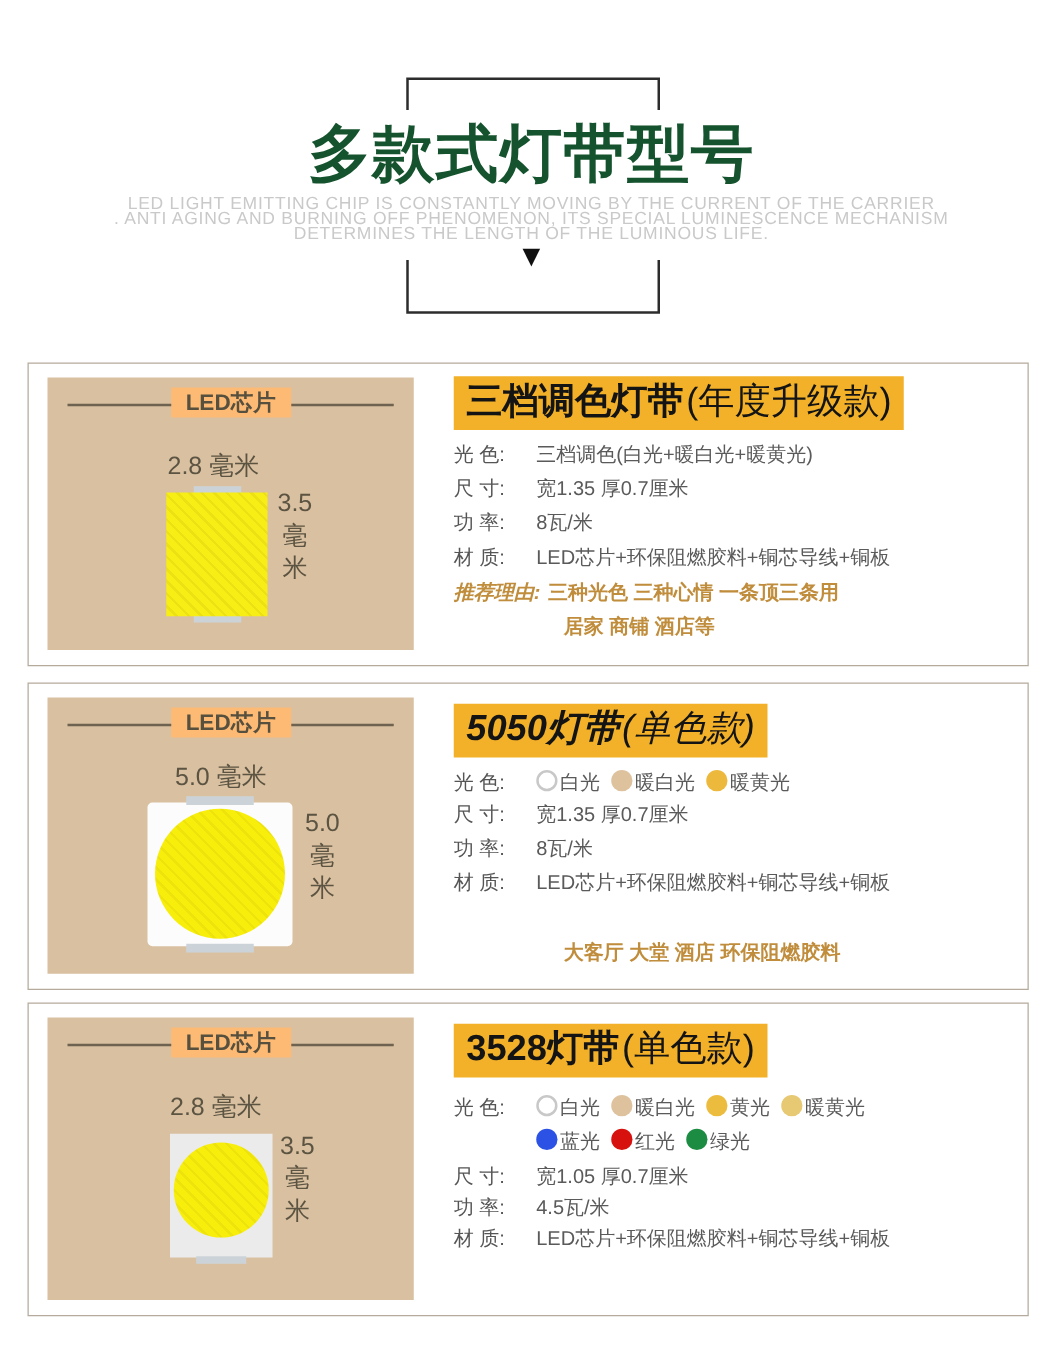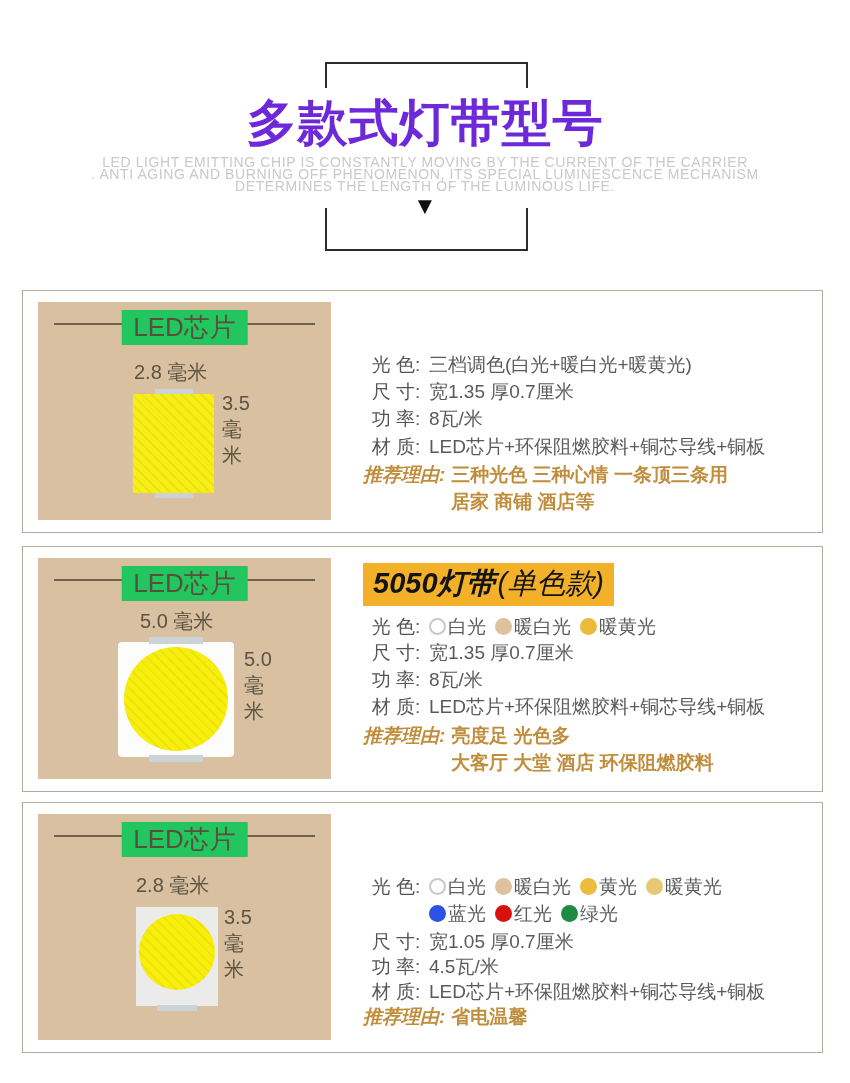--- a/index.html
+++ b/index.html
@@ -12,7 +12,7 @@
   .header { position:absolute; top:0; left:0; width:850px; height:285px; }
   .bracket { position:absolute; left:325px; top:62px; width:199px; height:185px; border:2px solid #2c2c2c; }
   .title-wrap { position:absolute; left:55px; right:55px; top:88px; background:#ffffff; text-align:center; padding:2px 0 16px; z-index:2; }
-  .main-title { font-size:50px; font-weight:900; color:#6d28d9; letter-spacing:1px; line-height:66px; margin:0; }
+  .main-title { font-size:50px; font-weight:900; color:#14532d; letter-spacing:1px; line-height:66px; margin:0; }
   .subtitle { font-size:14px; color:#c9c9c9; letter-spacing:0.6px; line-height:12px; }
   .down-arrow { position:absolute; top:194px; left:0; width:100%; text-align:center; font-size:24px; color:#101010; z-index:3; line-height:24px; }
 

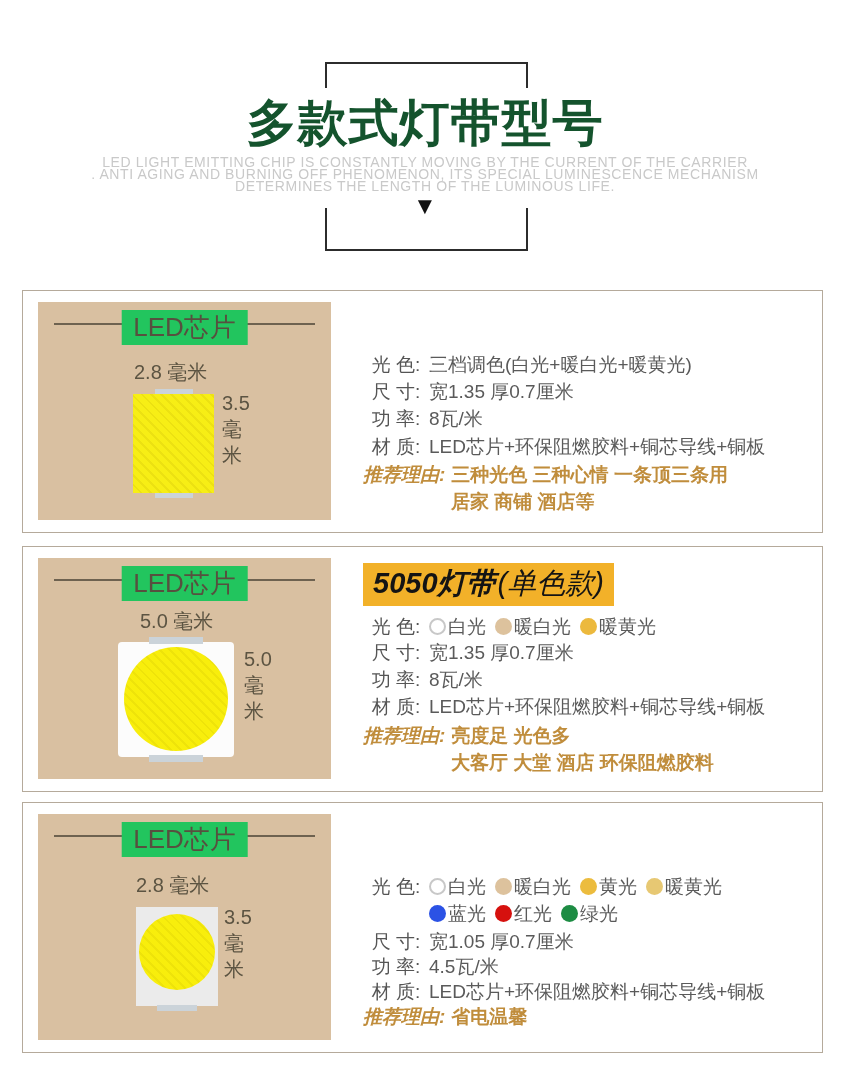--- a/index.html
+++ b/index.html
@@ -24,7 +24,7 @@
 
   .chip-panel { position:absolute; left:15px; top:11px; width:293px; bottom:12px; background:#d9c0a1; }
   .panel-line { position:absolute; top:21px; left:16px; right:16px; border-top:2px solid #6e6250; }
-  .panel-title { position:absolute; top:8px; left:50%; transform:translateX(-50%); background:#22c55e; padding:0 12px; font-size:26px; color:#57503f; white-space:nowrap; z-index:1; }
+  .panel-title { position:absolute; top:8px; left:50%; transform:translateX(-50%); background:#fdba74; padding:0 12px; font-size:18px; color:#57503f; white-space:nowrap; z-index:1;font-weight:bold; }
 
   .dim-w { position:absolute; font-size:20px; color:#5c5442; white-space:nowrap; }
   .dim-h { position:absolute; font-size:20px; color:#5c5442; line-height:26px; }

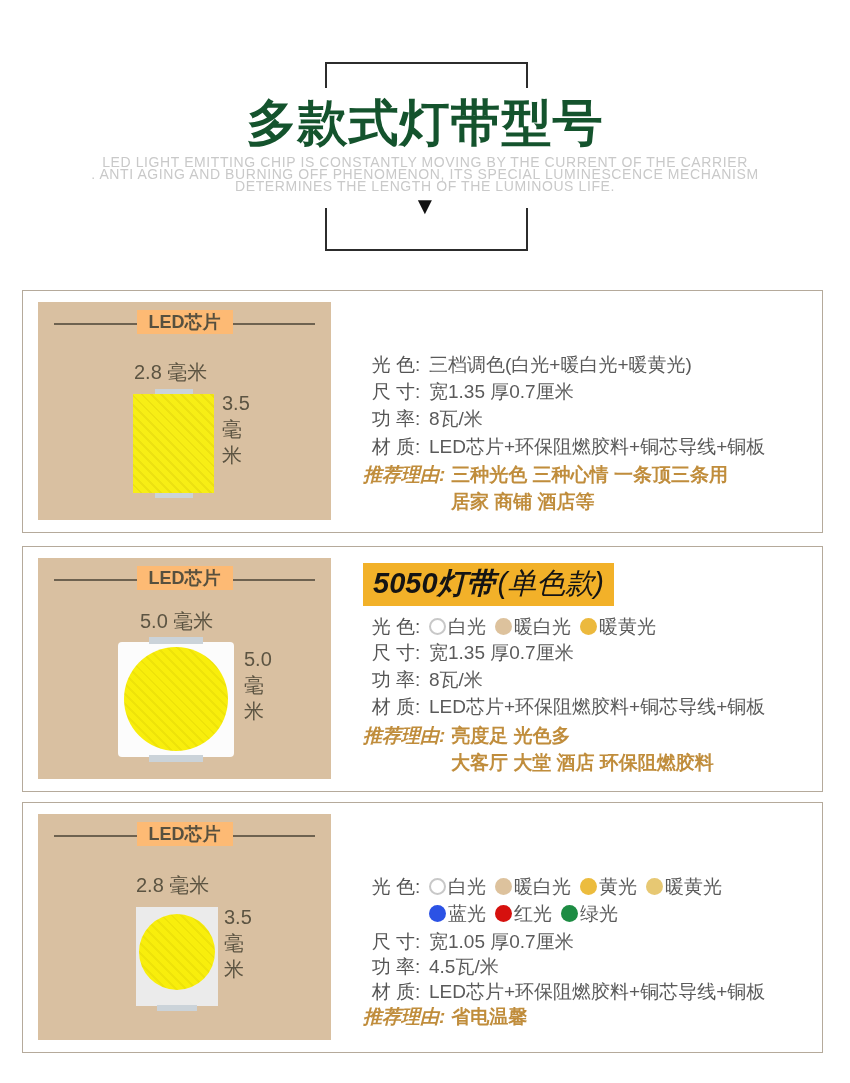--- a/index.html
+++ b/index.html
@@ -86,6 +86,9 @@
       <div>毫</div>
       <div>米</div>
     </div>
+  </div>
+  <div class="badge" style="top:10px;">
+    <span>三档调色灯带</span><span class="suffix">(年度升级款)</span>
   </div>
   <div class="rc-row" style="top:62px;">
     <span class="spec-label">光 色:</span><span>三档调色(白光+暖白光+暖黄光)</span>

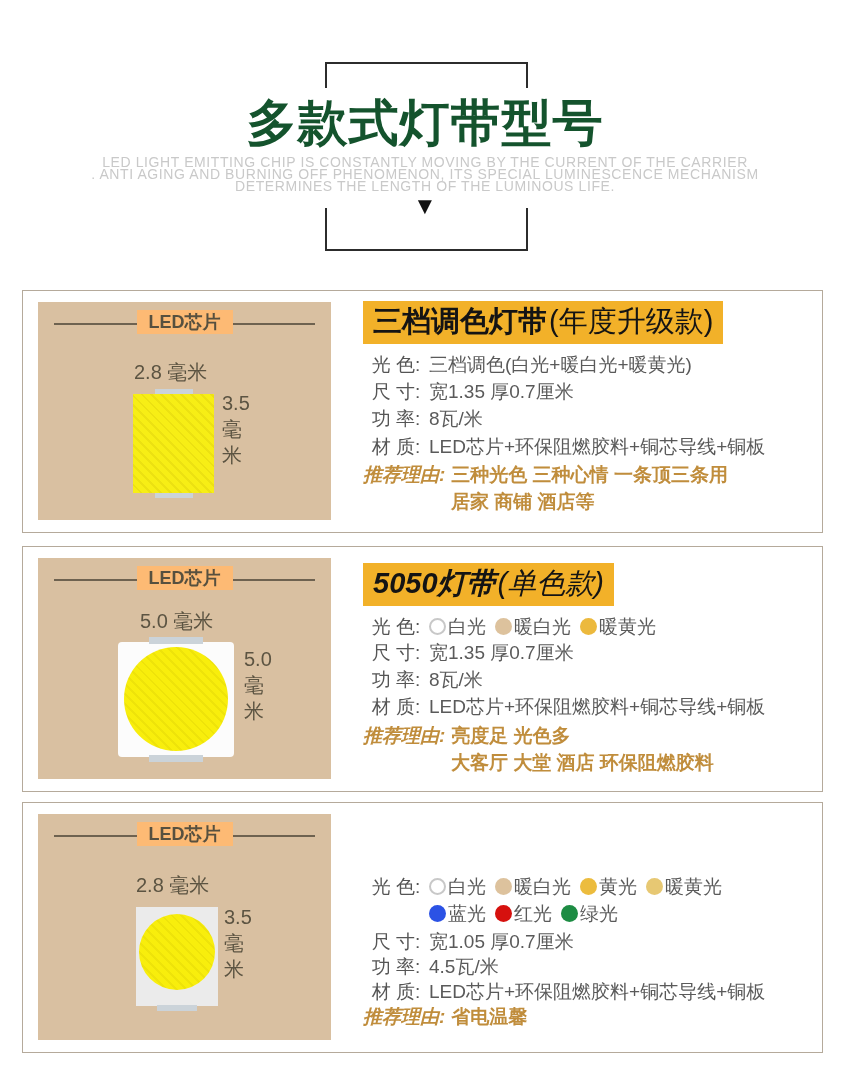--- a/index.html
+++ b/index.html
@@ -50,7 +50,7 @@
   
   .badge { position:absolute; left:340px; background:#f2b129; color:#141414; font-size:29px; font-weight:bold; padding:3px 10px 6px; white-space:nowrap; line-height:34px; }
   .badge .suffix { font-weight:normal; margin-left:2px; }
-  .rc-row { position:absolute; left:340px; font-size:19px; color:#5a5a5a; white-space:nowrap; line-height:24px;text-align:center; }
+  .rc-row { position:absolute; left:340px; font-size:16px; color:#5a5a5a; white-space:nowrap; line-height:24px; }
   .spec-label { display:inline-block; width:66px; color:#555555; }
   .rec { color:#c08d3c; font-weight:bold; }
   .rec-label { margin-right:6px;font-style:italic; }

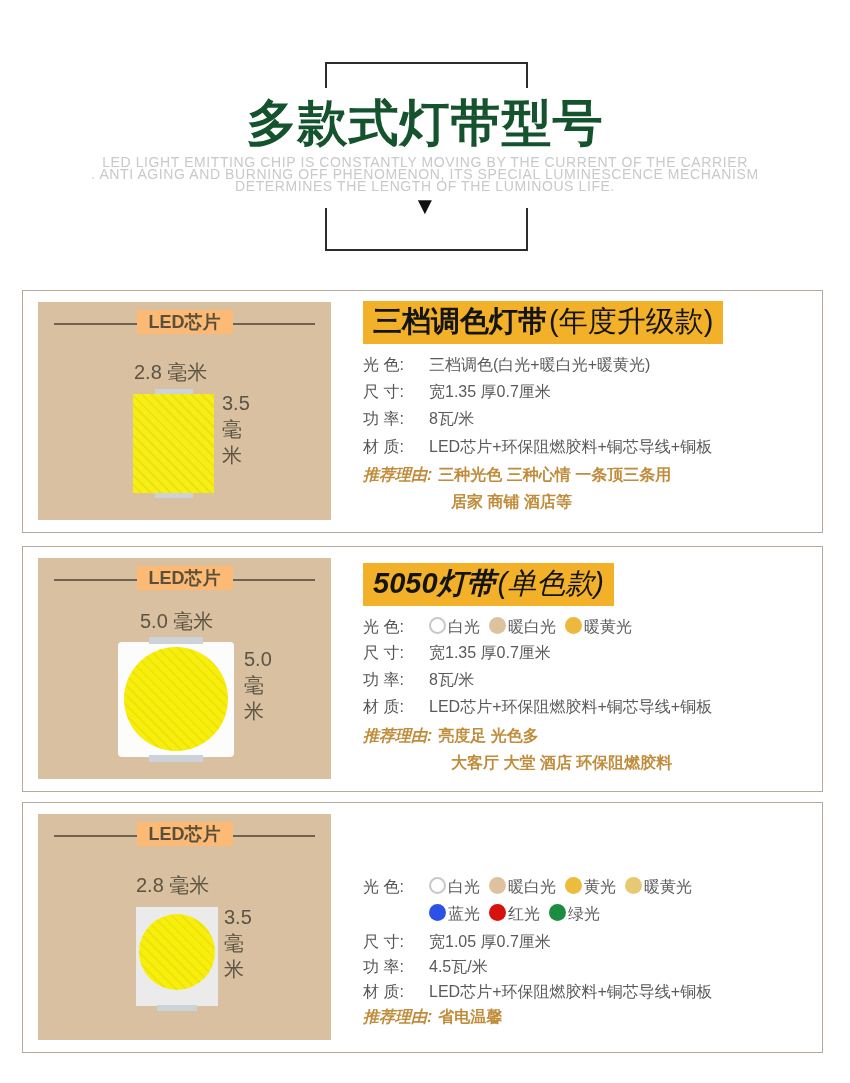--- a/index.html
+++ b/index.html
@@ -27,7 +27,7 @@
   .panel-title { position:absolute; top:8px; left:50%; transform:translateX(-50%); background:#fdba74; padding:0 12px; font-size:18px; color:#57503f; white-space:nowrap; z-index:1;font-weight:bold; }
 
   .dim-w { position:absolute; font-size:20px; color:#5c5442; white-space:nowrap; }
-  .dim-h { position:absolute; font-size:20px; color:#5c5442; line-height:26px; }
+  .dim-h { position:absolute; font-size:20px; color:#5c5442; line-height:26px; text-align:center; }
 
   .chip { position:absolute; }
   .tab { position:absolute; background:#cbd3d9; left:50%; transform:translateX(-50%); z-index:0; }

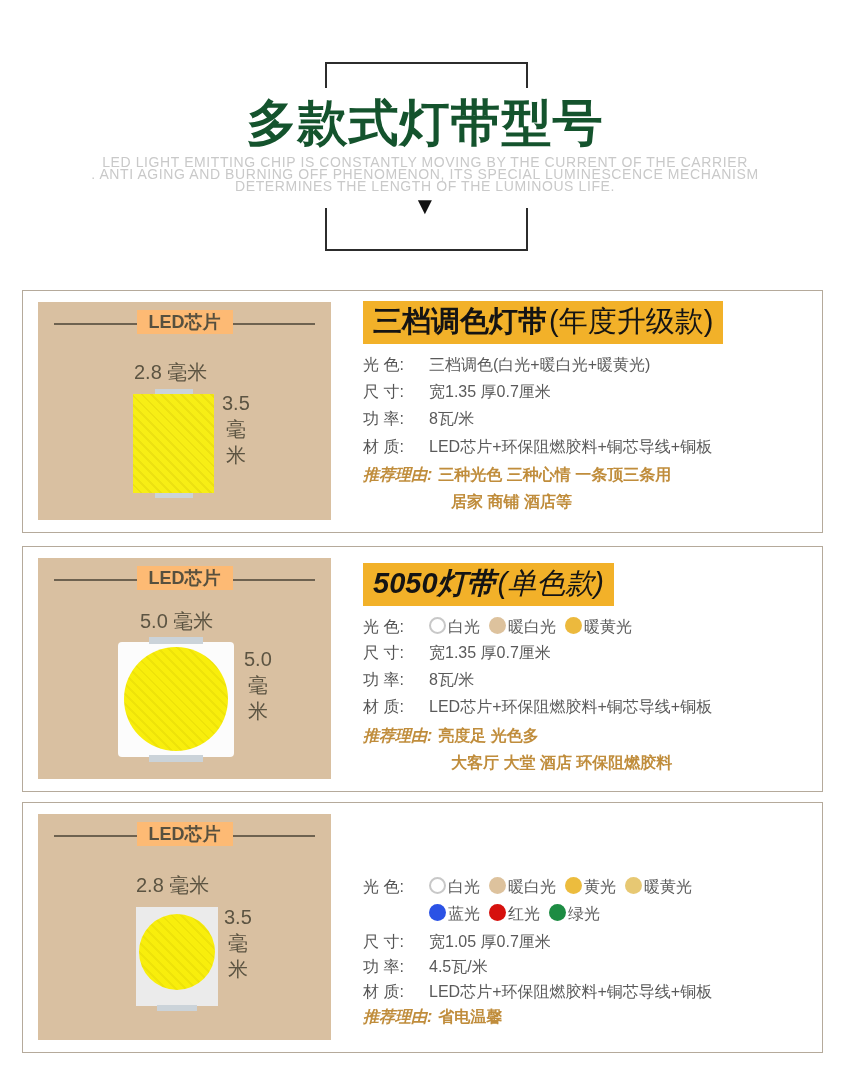--- a/index.html
+++ b/index.html
@@ -139,9 +139,6 @@
   <div class="rc-row" style="top:148px;">
     <span class="spec-label">材 质:</span><span>LED芯片+环保阻燃胶料+铜芯导线+铜板</span>
   </div>
-  <div class="rc-row rec" style="top:177px;">
-    <span class="rec-label">推荐理由:</span><span>亮度足 光色多</span>
-  </div>
   <div class="rc-row rec" style="top:204px; left:428px;">大客厅 大堂 酒店 环保阻燃胶料</div>
 </div>
 

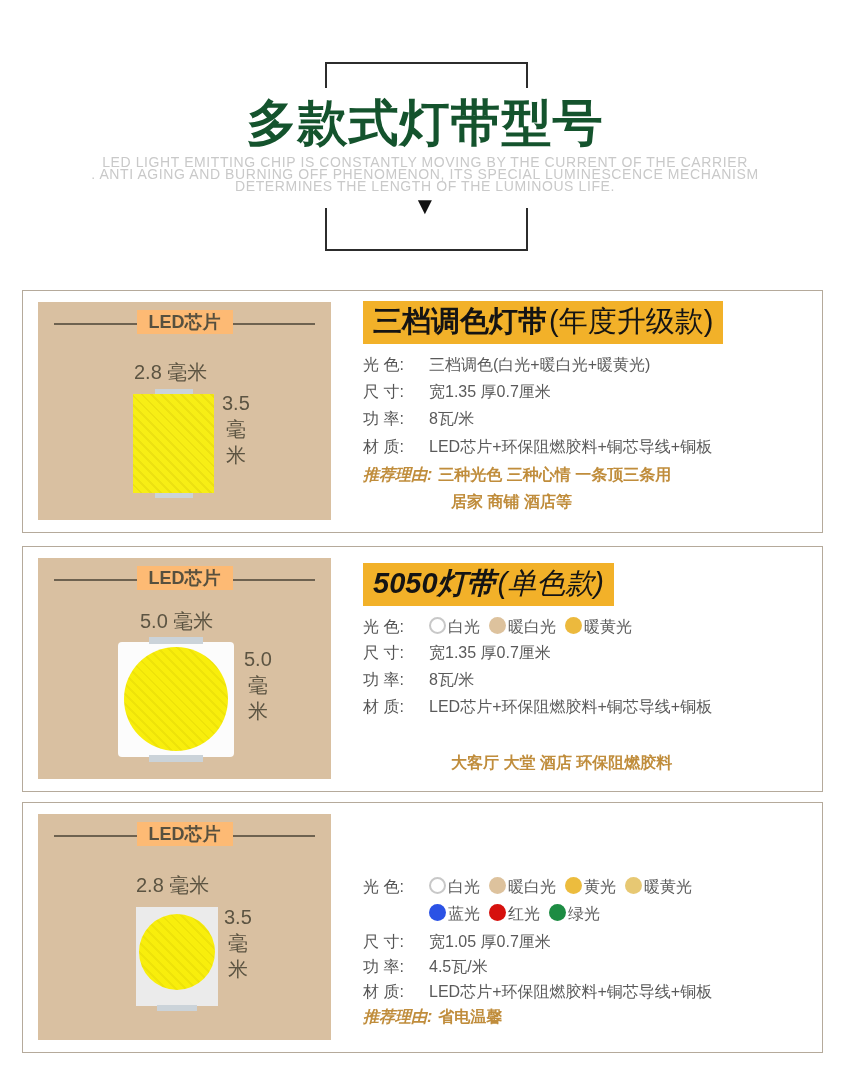--- a/index.html
+++ b/index.html
@@ -157,6 +157,9 @@
       <div>米</div>
     </div>
   </div>
+  <div class="badge" style="top:16px;">
+    <span>3528灯带</span><span class="suffix">(单色款)</span>
+  </div>
   <div class="rc-row" style="top:72px;">
     <span class="spec-label">光 色:</span><span class="light-item"><span class="dot dot--white"></span><span>白光</span></span><span class="light-item"><span class="dot" style="background-color: rgb(221, 194, 157);"></span><span>暖白光</span></span><span class="light-item"><span class="dot" style="background-color: rgb(236, 188, 62);"></span><span>黄光</span></span><span class="light-item"><span class="dot" style="background-color: rgb(231, 200, 115);"></span><span>暖黄光</span></span>
   </div>

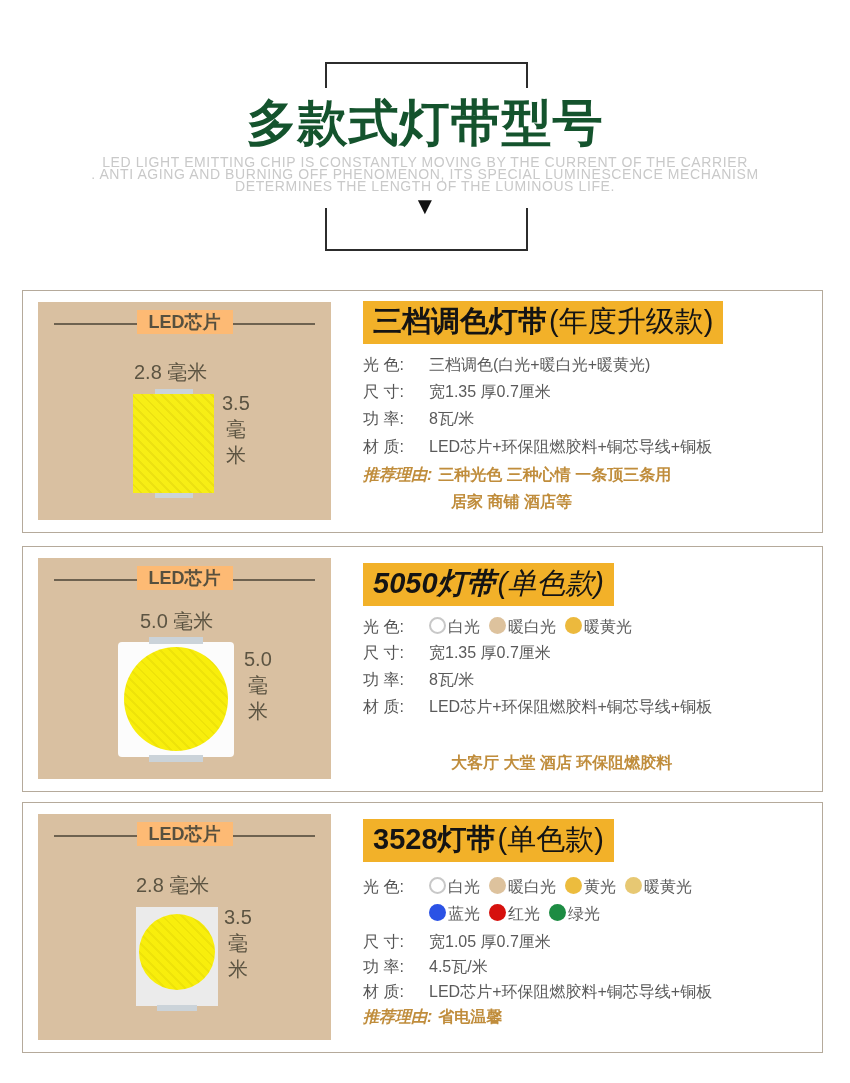--- a/index.html
+++ b/index.html
@@ -175,9 +175,6 @@
   <div class="rc-row" style="top:177px;">
     <span class="spec-label">材 质:</span><span>LED芯片+环保阻燃胶料+铜芯导线+铜板</span>
   </div>
-  <div class="rc-row rec" style="top:202px;">
-    <span class="rec-label">推荐理由:</span><span>省电温馨</span>
-  </div>
 </div>
 
 </body></html>

